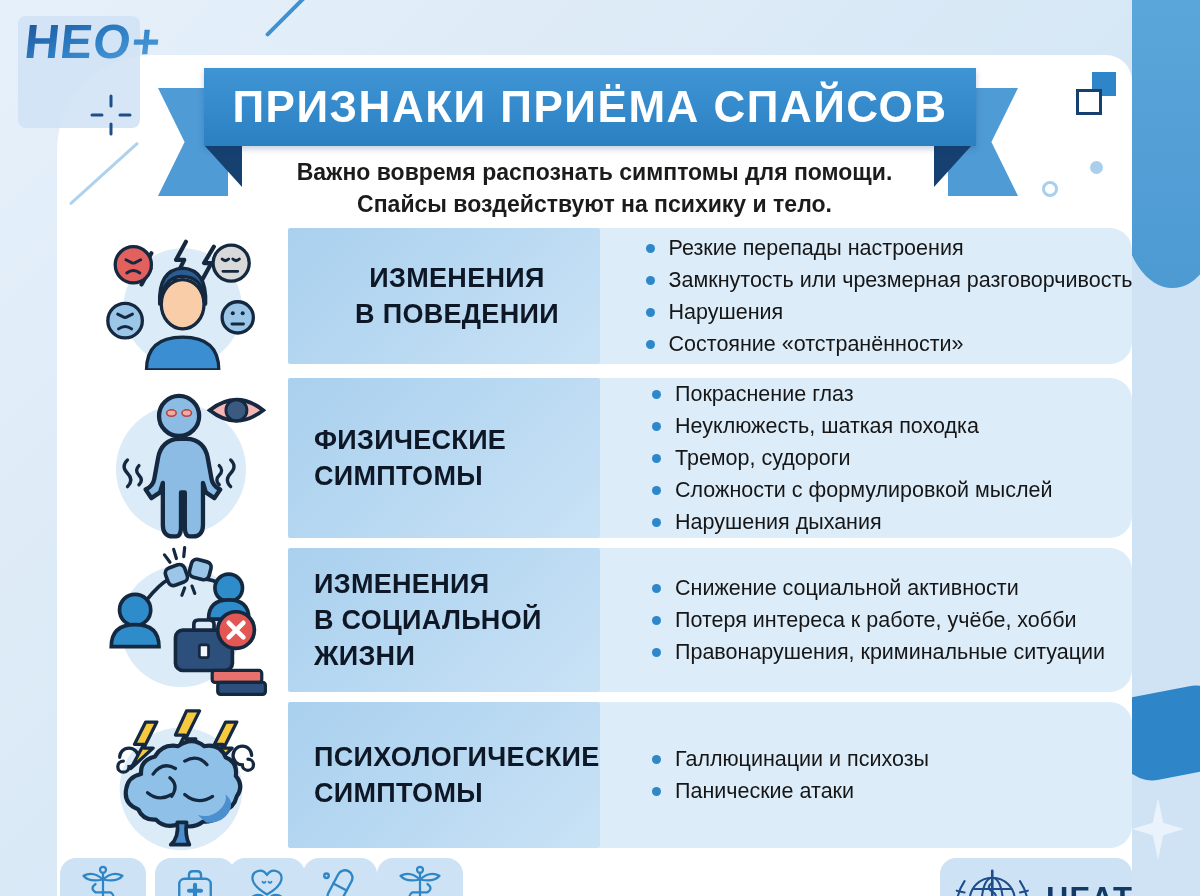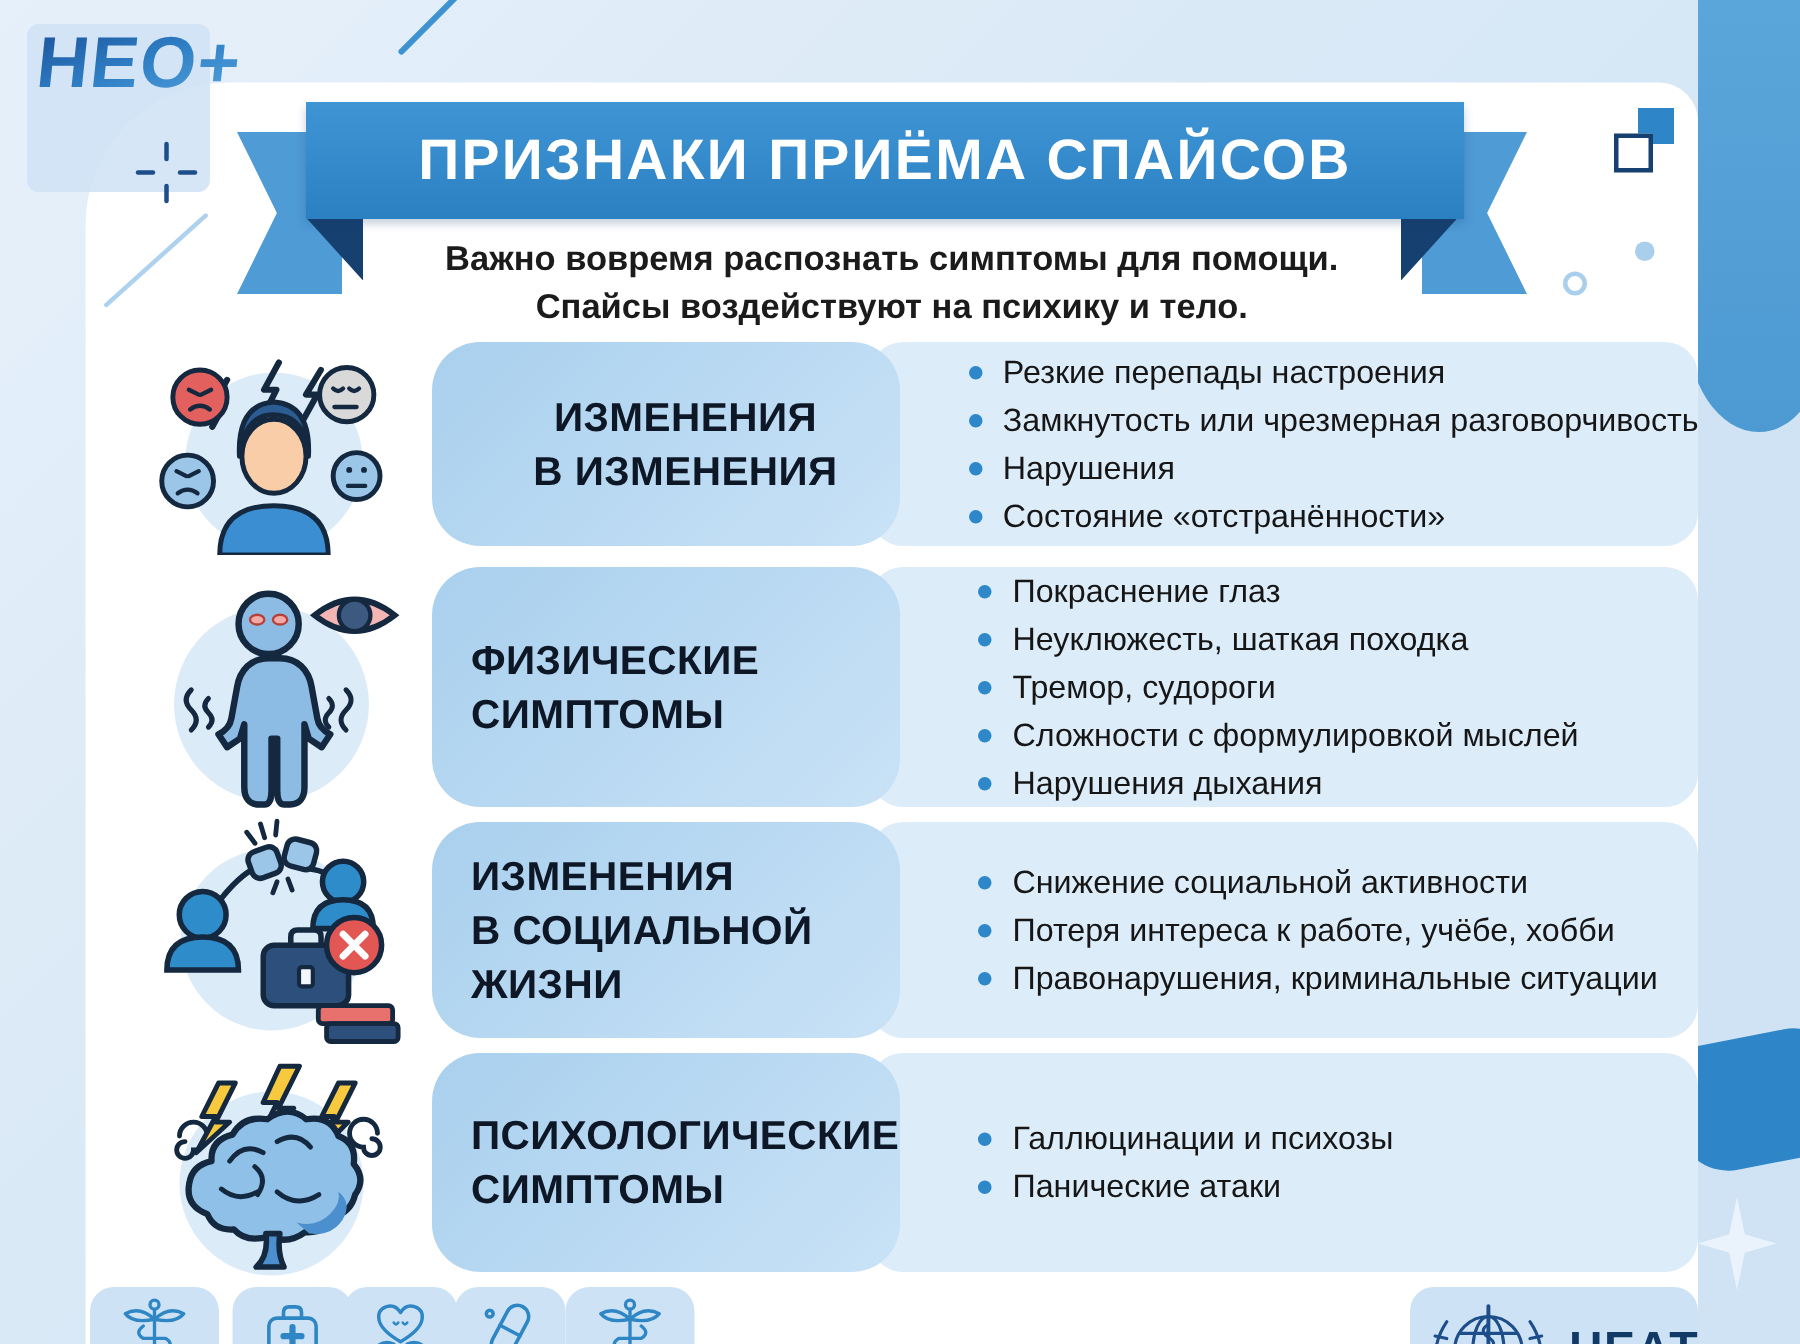--- a/index.html
+++ b/index.html
@@ -39,7 +39,7 @@
   .ribbon-band{position:absolute;left:204px;top:68px;width:772px;height:78px;
     background:linear-gradient(180deg,#3f95d4,#2b80c2);display:flex;align-items:center;justify-content:center;
     box-shadow:0 3px 6px rgba(20,60,110,.25);}
-  .ribbon-band .title{color:#ffffff;font-weight:bold;font-size:38px;letter-spacing:1.5px;white-space:nowrap;}
+  .ribbon-band .title{color:#ffffff;font-weight:bold;font-size:44px;letter-spacing:1.5px;white-space:nowrap;}
   
   .intro{position:absolute;left:57px;top:156px;width:1075px;text-align:center;color:#1b1b1b;}
   .intro div{font-size:23px;font-weight:bold;line-height:32px;}

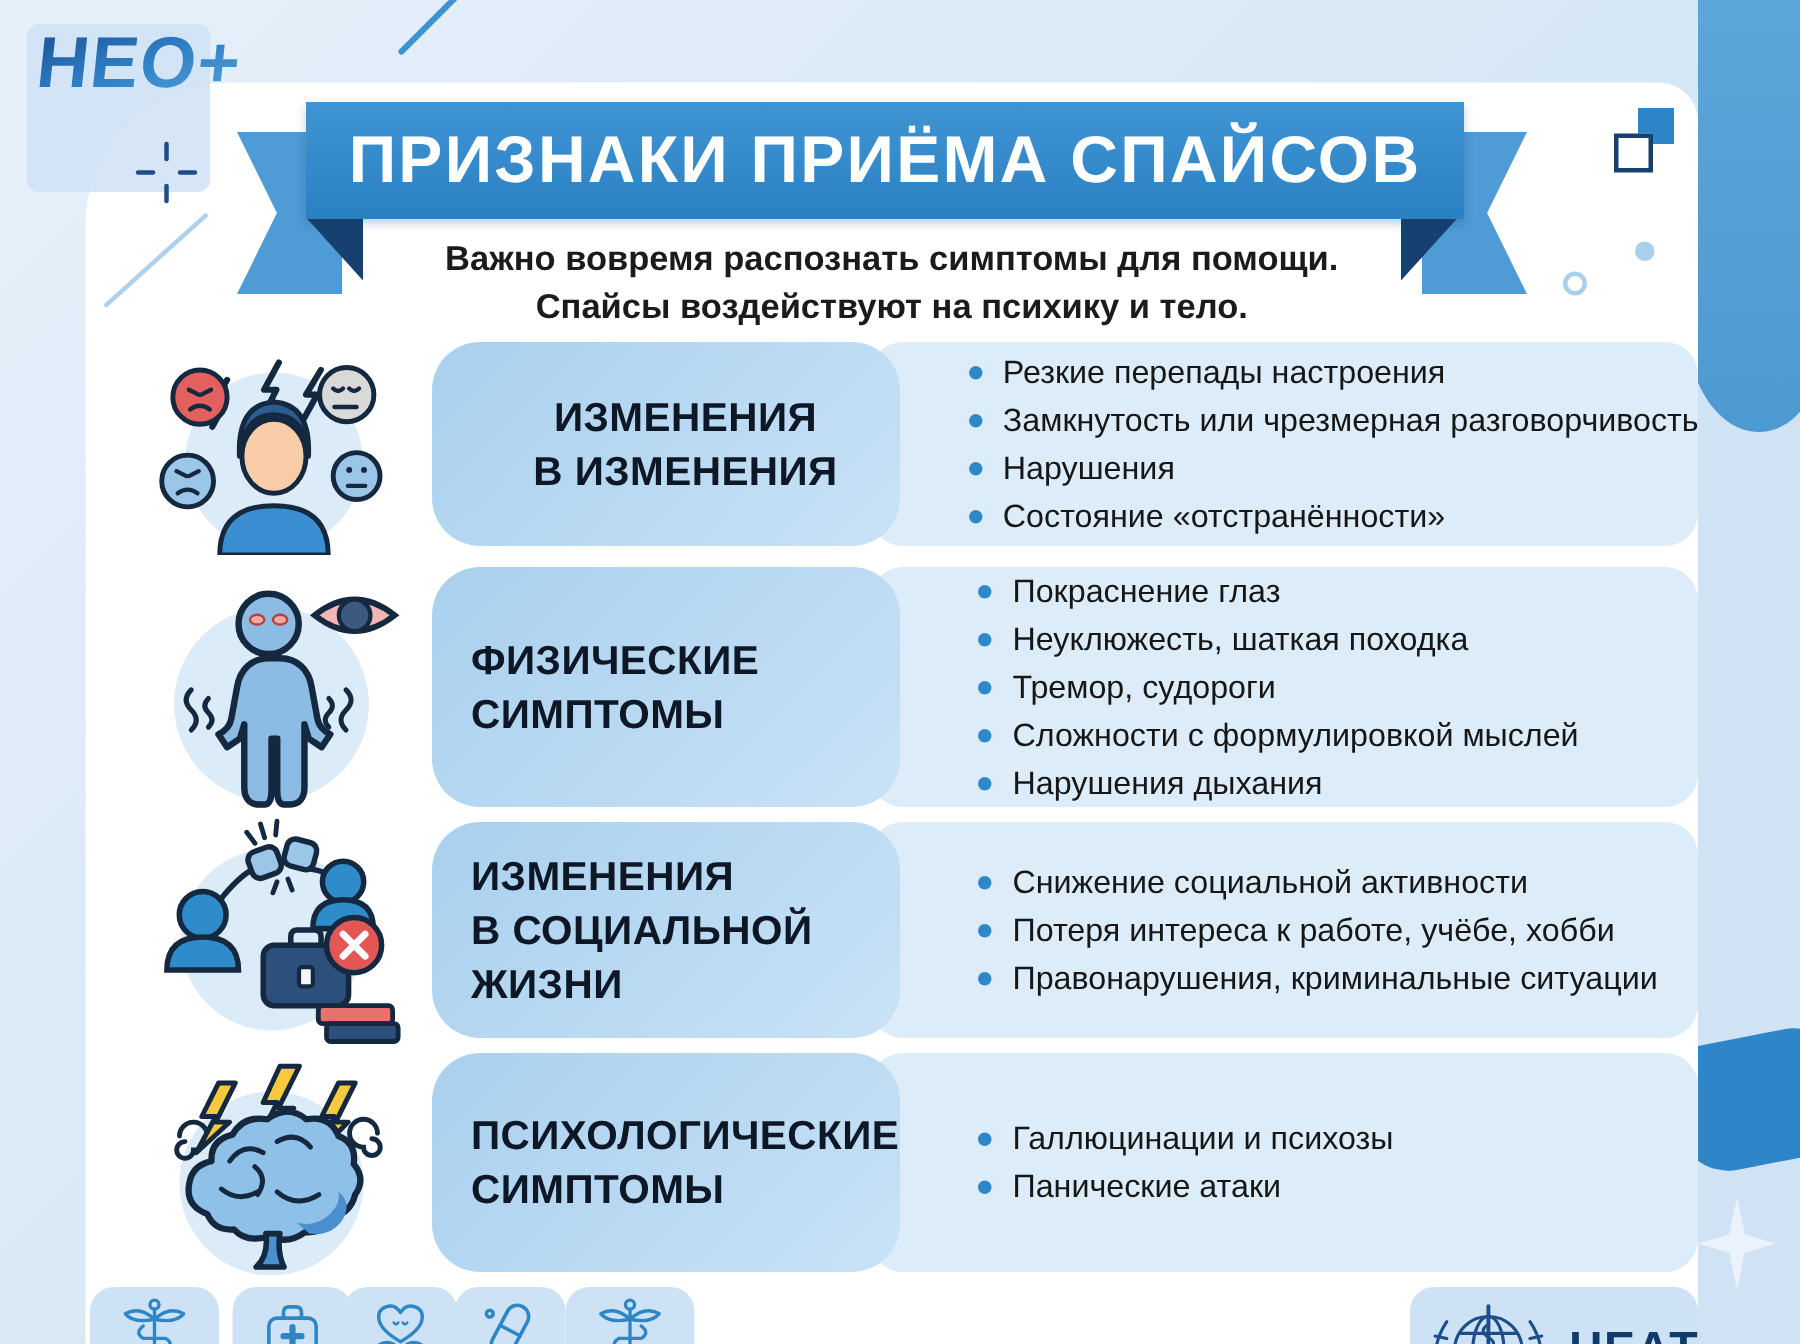--- a/index.html
+++ b/index.html
@@ -47,7 +47,7 @@
   .section{position:absolute;left:57px;width:1075px;}
   .sec-icon{position:absolute;left:24px;top:0;width:200px;height:100%;}
   .sec-icon svg{width:100%;height:100%;}
-  .sec-label{position:absolute;left:231px;top:6px;width:312px;z-index:2;border-radius:32px;
+  .sec-label{position:absolute;left:231px;top:6px;width:312px;z-index:2;border-radius:2px;
     background:linear-gradient(135deg,#a9d0ee,#c9e2f6);display:flex;flex-direction:column;justify-content:center;padding-left:26px;}
   .sec-label .tl{font-size:27px;font-weight:bold;color:#0e1726;line-height:36px;letter-spacing:.3px;}
   .sec-list{position:absolute;left:523px;top:6px;width:552px;z-index:1;border-radius:22px;background:#dcecf9;

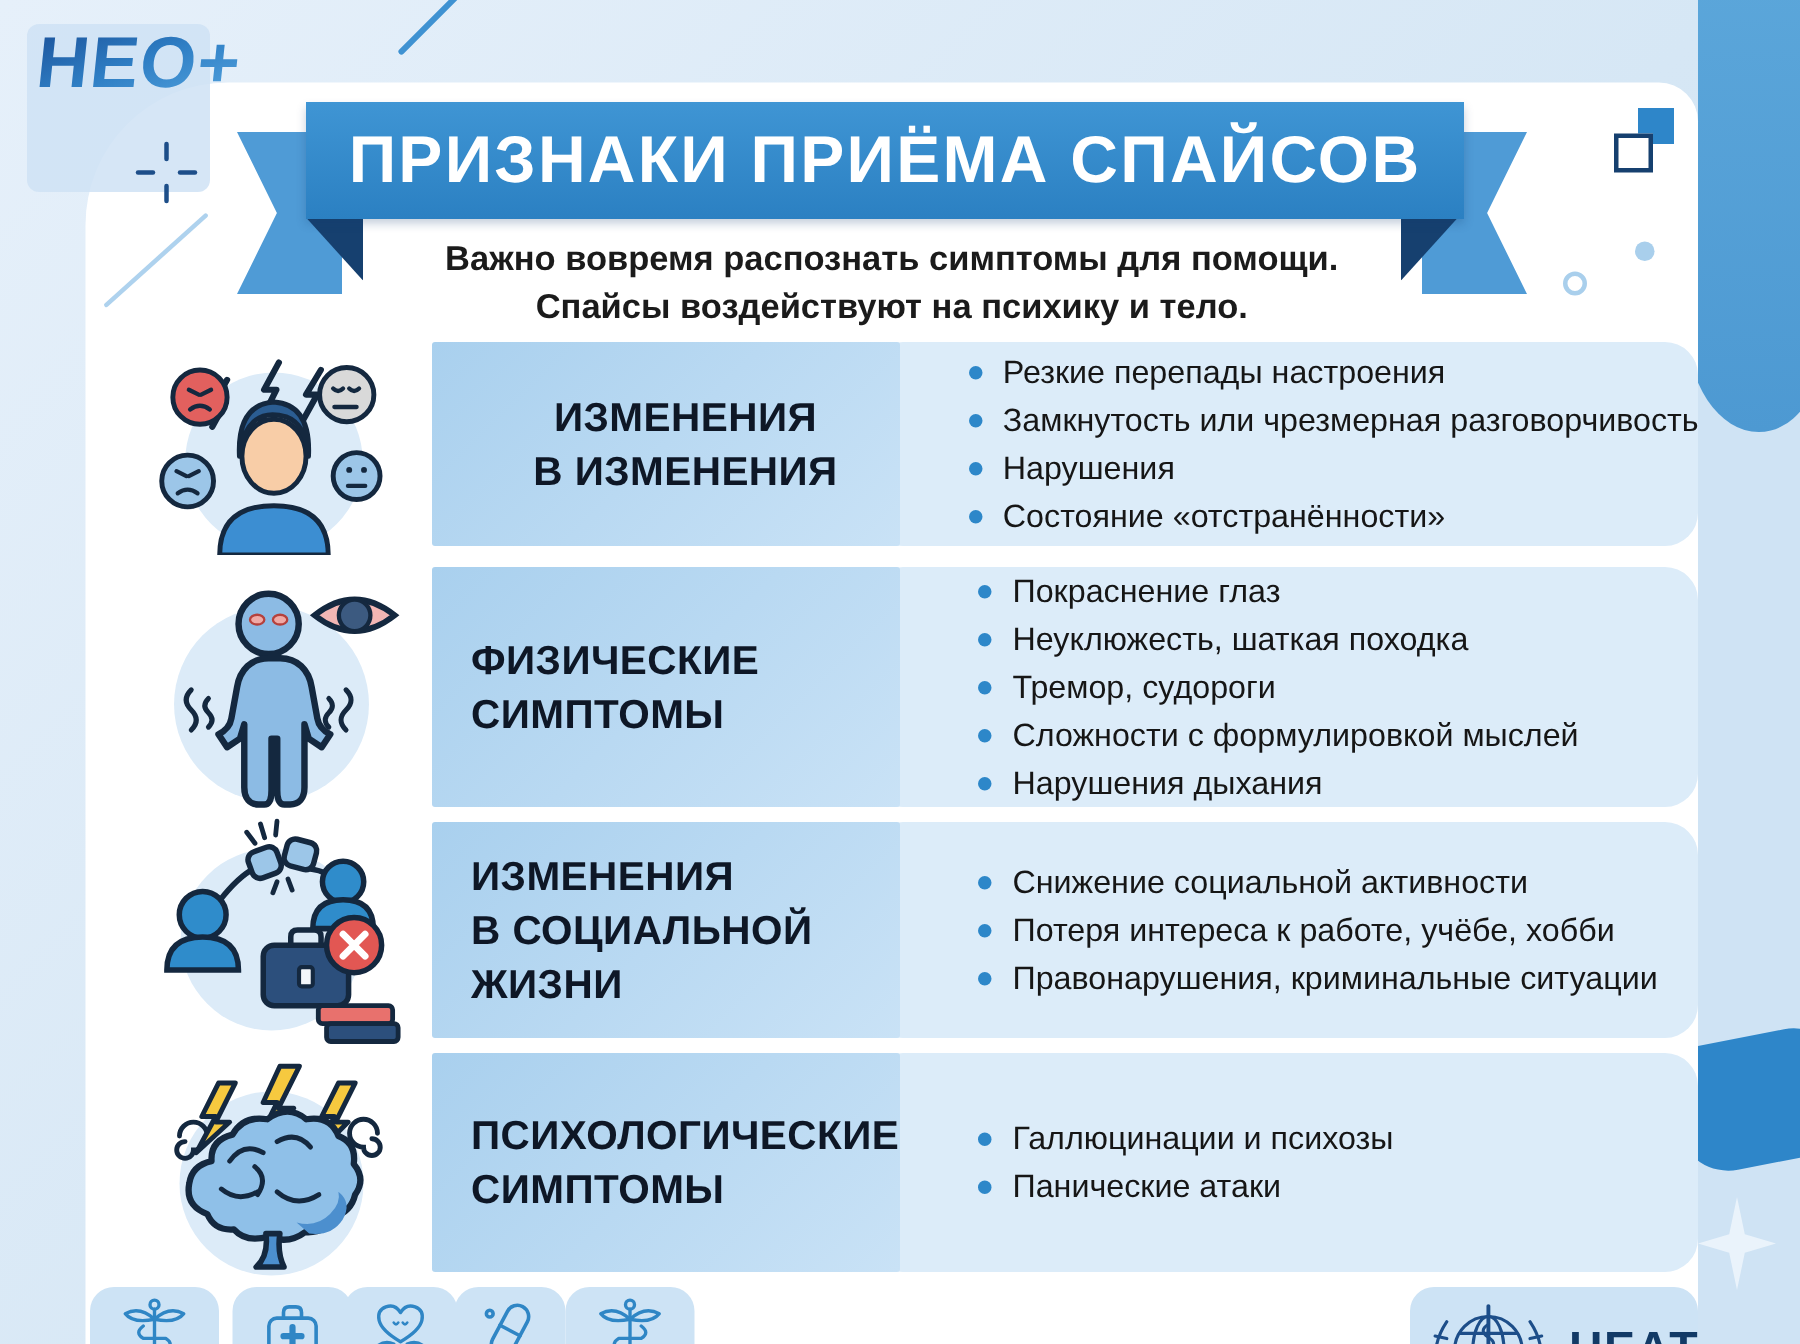--- a/index.html
+++ b/index.html
@@ -153,7 +153,7 @@
     </div>
     <div class="sec-label">
       <div class="tl">ИЗМЕНЕНИЯ</div>
-      <div class="tl">В ИЗМЕНЕНИЯ</div>
+      <div class="tl">В ПОВЕДЕНИИ</div>
     </div>
     <div class="sec-list">
       <ul>

